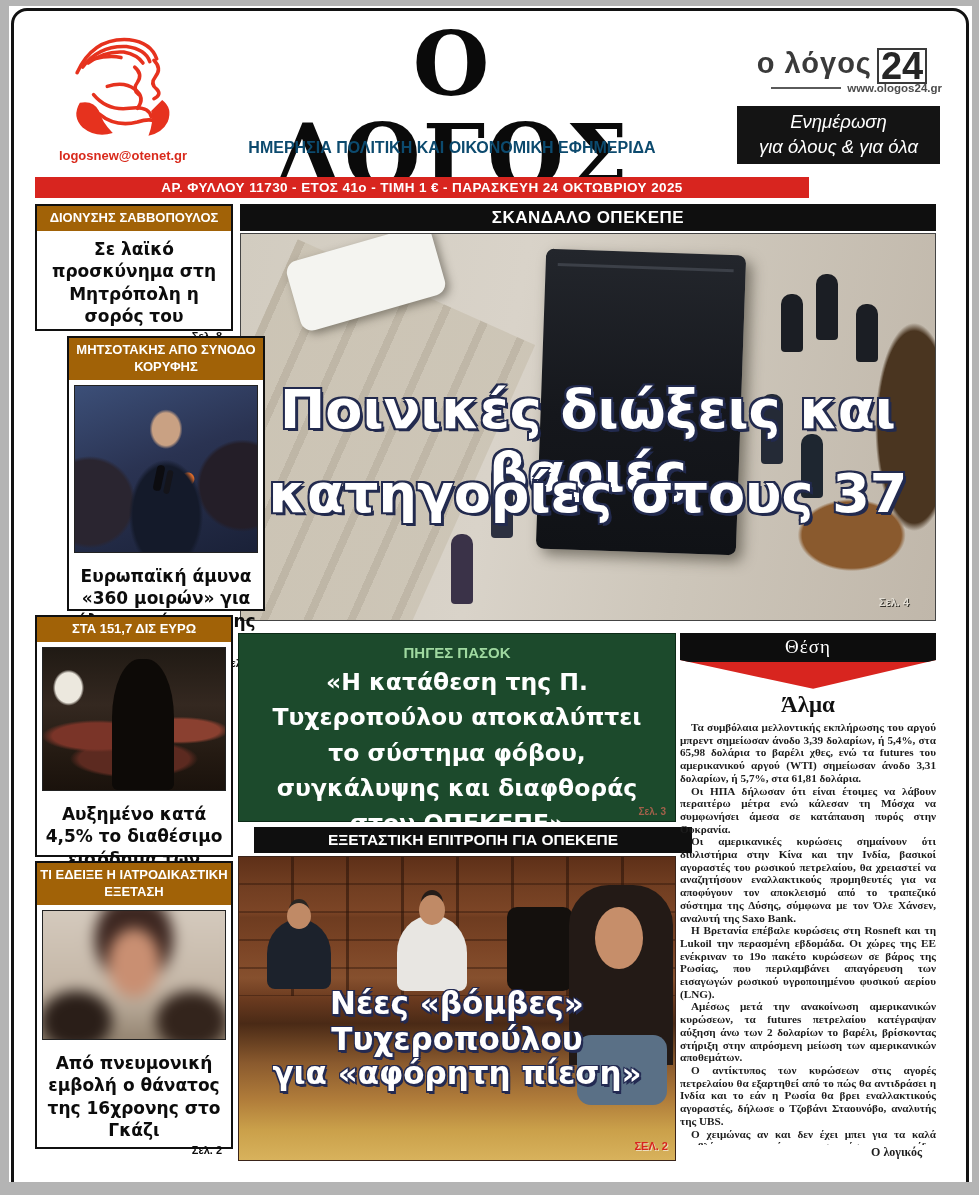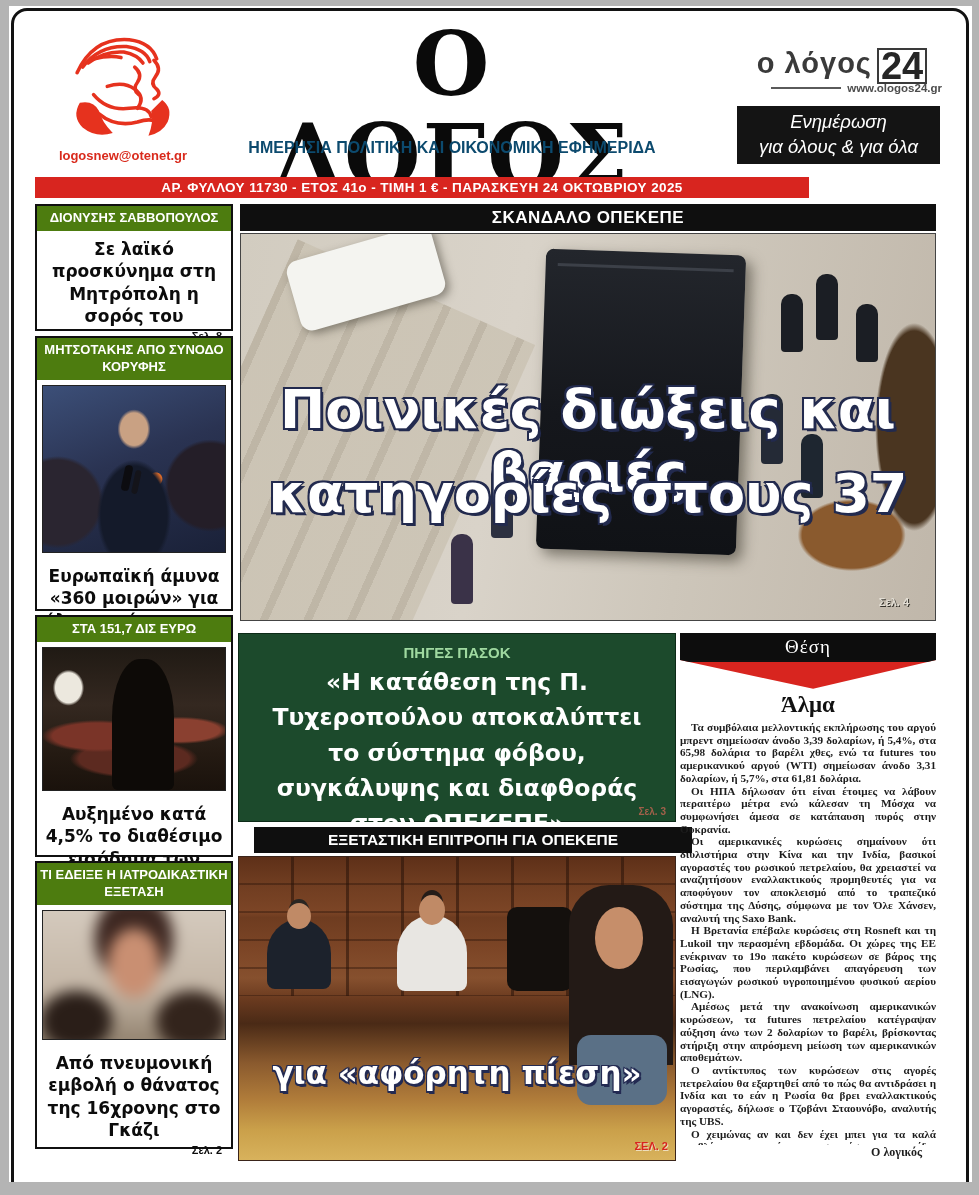--- a/index.html
+++ b/index.html
@@ -42,7 +42,7 @@
   
   .sbox{position:absolute;left:35px;width:198px;border:2px solid #101010;background:#fff;
         box-sizing:border-box;z-index:3;}
-  .sbox-header{background:#4d7c0f;color:#fff;font-weight:bold;font-size:13px;line-height:1.3;
+  .sbox-header{background:#a16207;color:#fff;font-weight:bold;font-size:13px;line-height:1.3;
                text-align:center;padding:4px 3px;}
   .sbox-photo{margin:5px;height:100px;position:relative;border:1px solid #222;overflow:hidden;}
   .sbox-headline{font-family:"DejaVu Sans",sans-serif;font-weight:bold;font-size:17px;line-height:1.32;

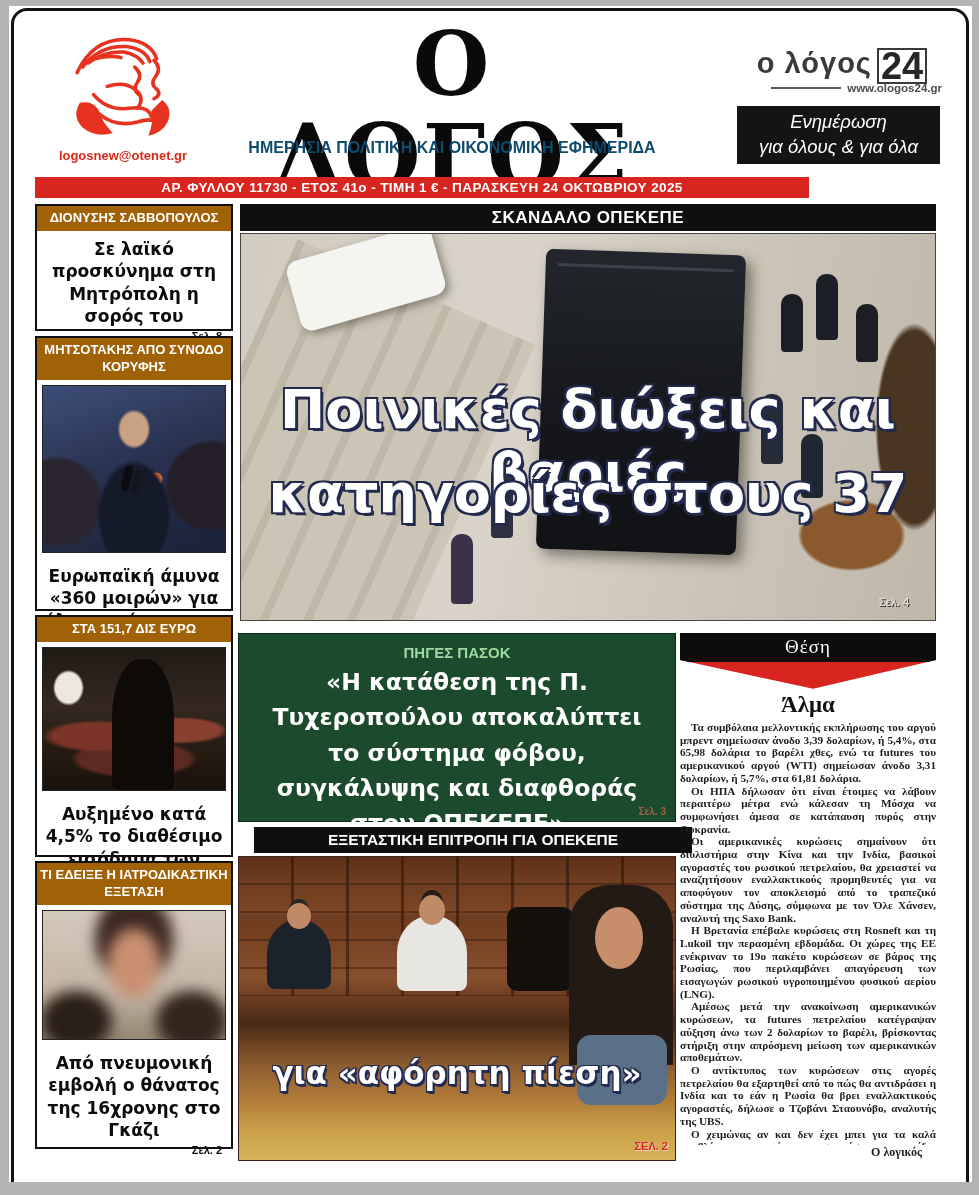--- a/index.html
+++ b/index.html
@@ -214,7 +214,7 @@
     <div class="sbox-page">Σελ. 8</div>
   </div>
 
-  <div class="sbox" style="top:336px;height:275px;">
+  <div class="sbox" style="top:336px;height:275px;margin-left:32px;">
     <div class="sbox-header">ΜΗΤΣΟΤΑΚΗΣ ΑΠΟ ΣΥΝΟΔΟ ΚΟΡΥΦΗΣ</div>
     <div class="sbox-photo ph-mitsotakis" style="height:166px;">
       <div class="mic"></div>

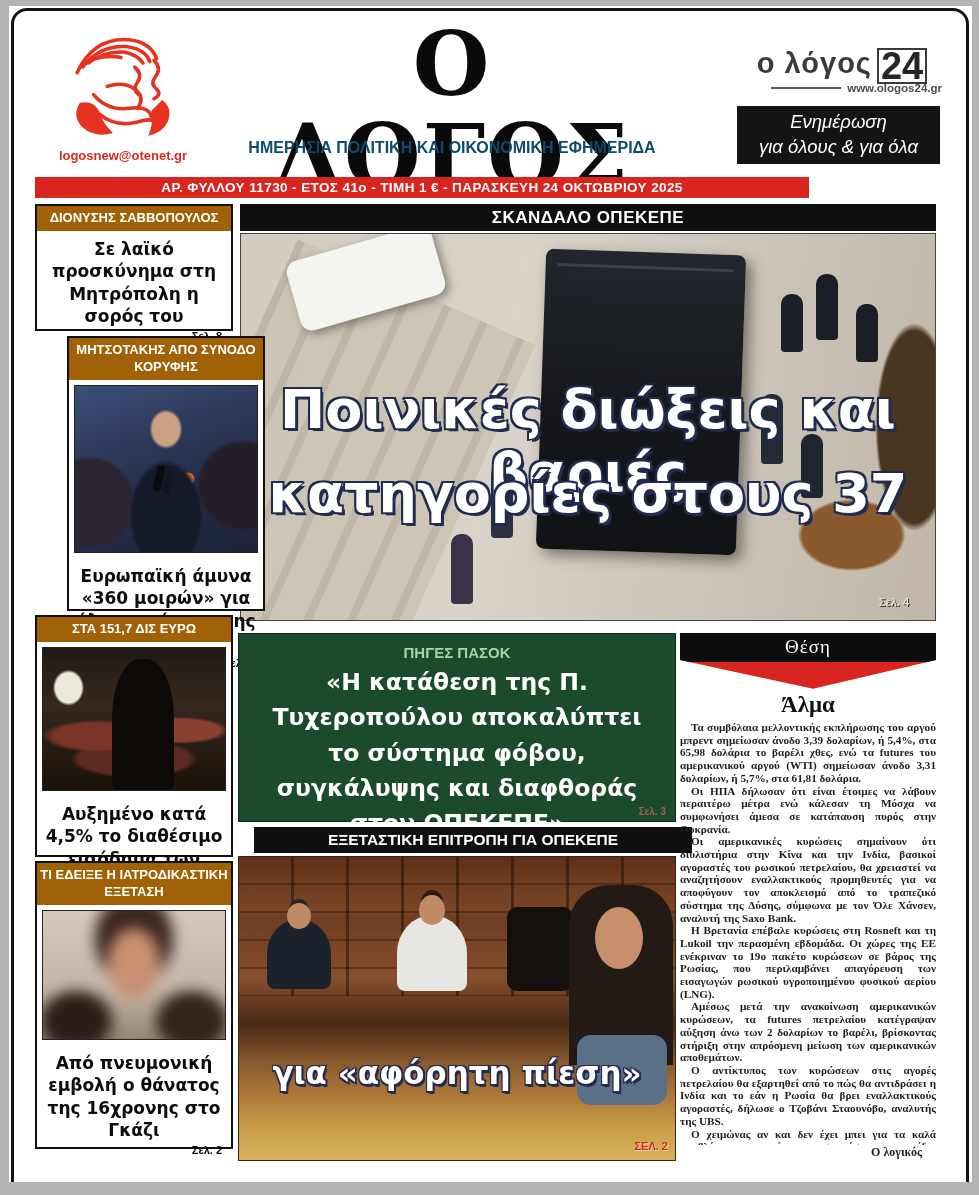--- a/index.html
+++ b/index.html
@@ -273,6 +273,7 @@
     <div class="figure fig-woman-center"></div>
     <div class="figure fig-chair"></div>
     <div class="figure fig-woman-right"></div>
+    <div class="committee-headline com-hl-1">Νέες «βόμβες» Τυχεροπούλου</div>
     <div class="committee-headline com-hl-2">για «αφόρητη πίεση»</div>
     <div class="committee-page">ΣΕΛ. 2</div>
   </div>

